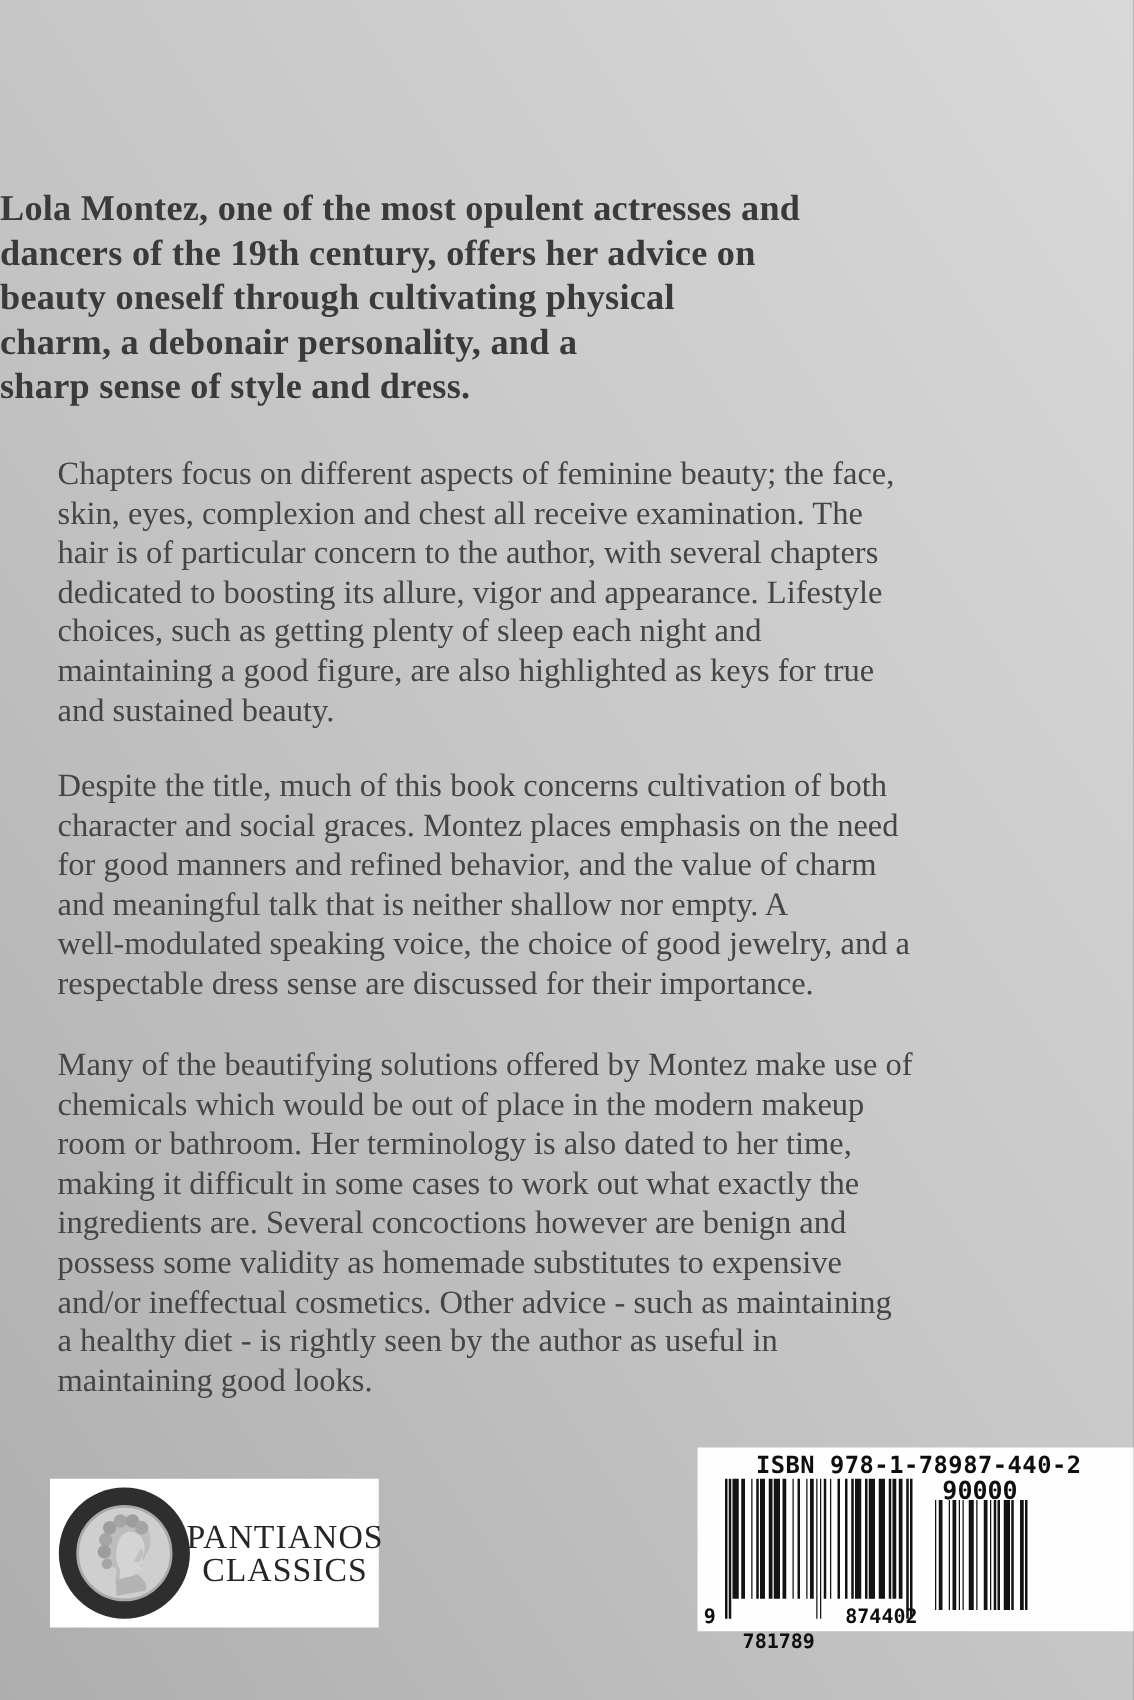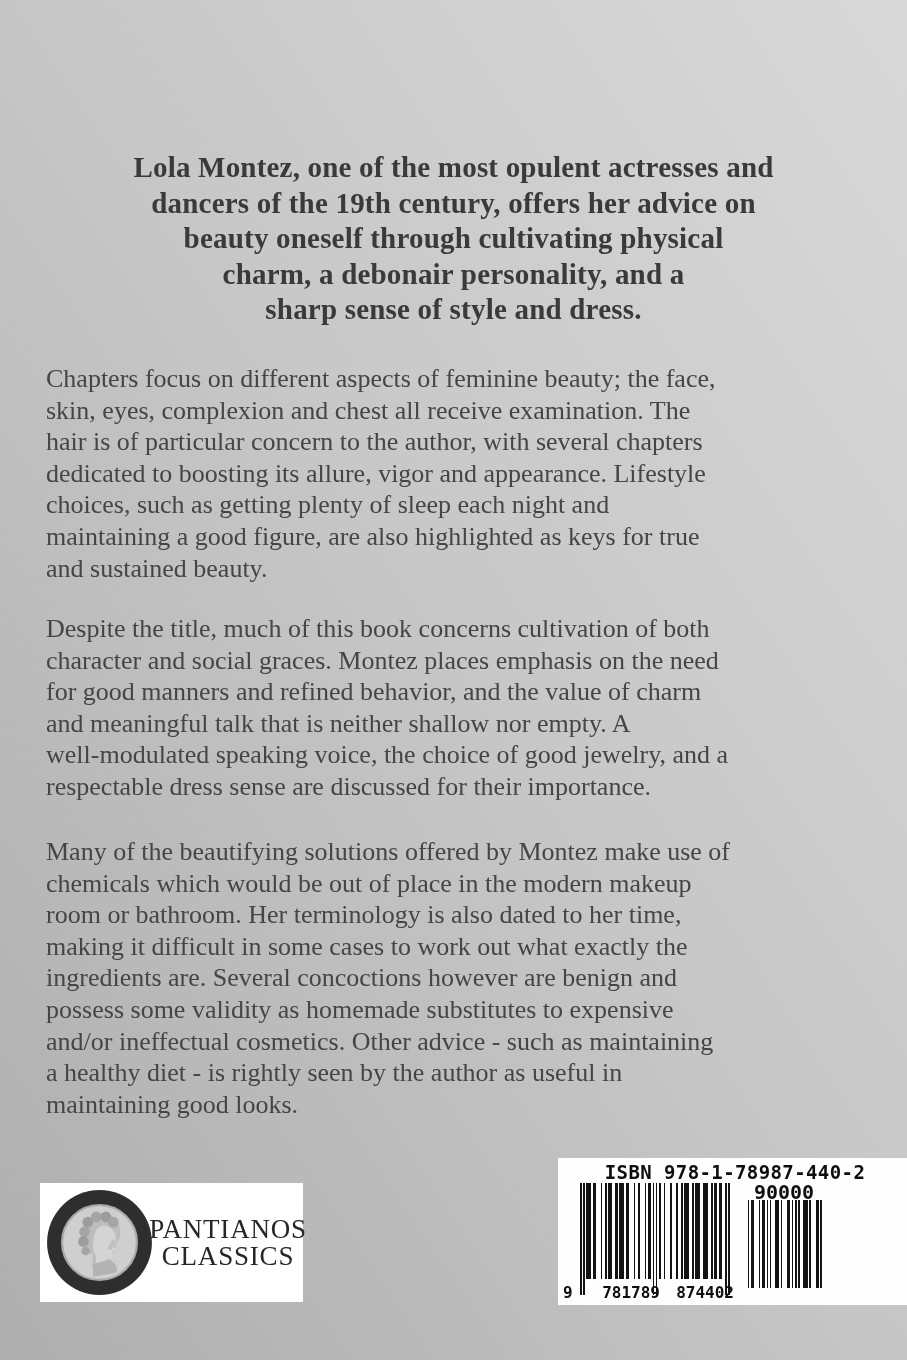--- a/index.html
+++ b/index.html
@@ -16,7 +16,7 @@
     top: 150px;
     left: 0;
     right: 0;
-    text-align: center;
+    text-align: left;
     font-size: 29px;
     font-weight: bold;
     line-height: 35.5px;

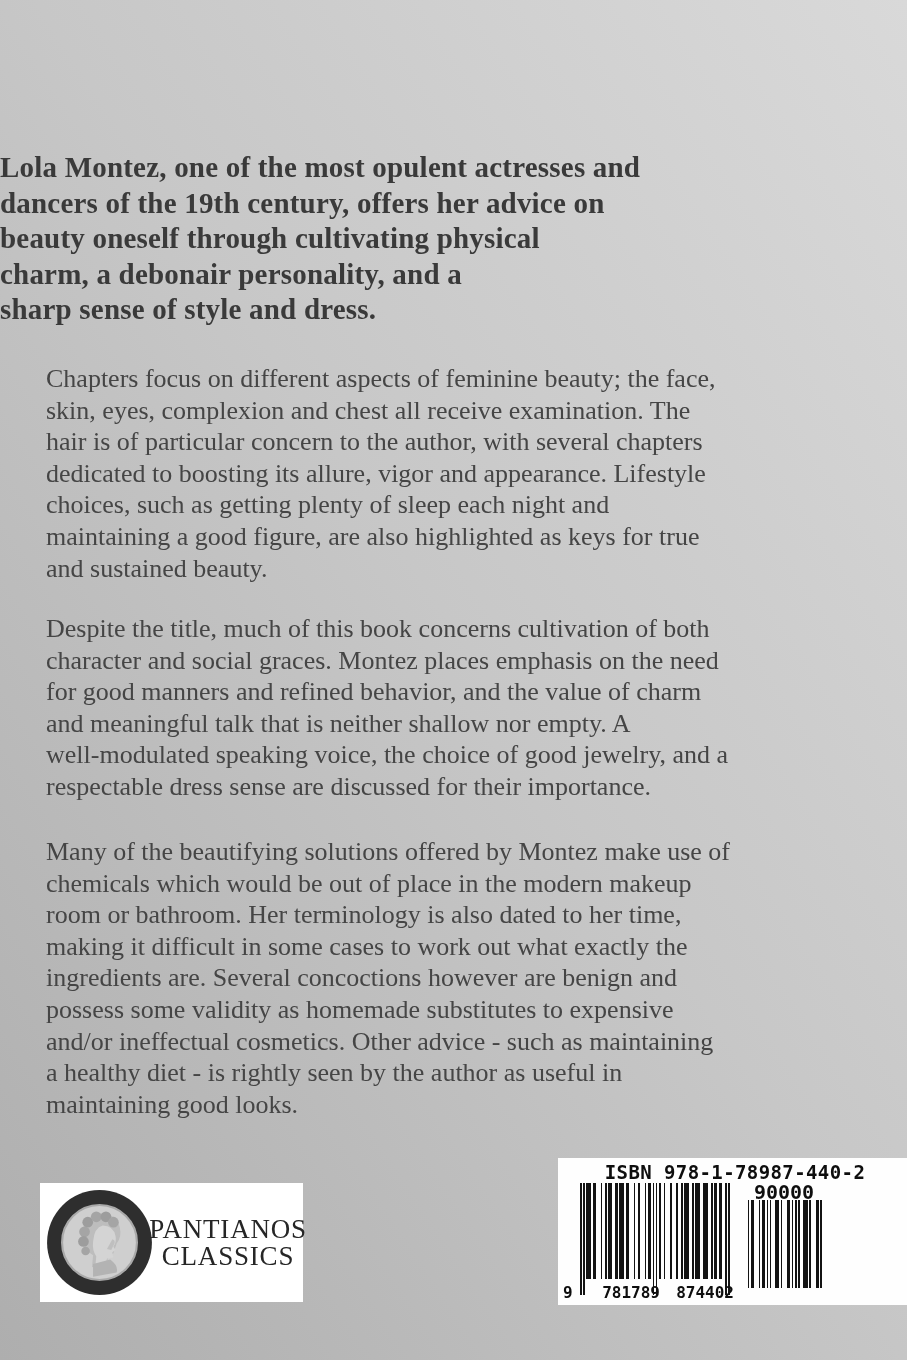--- a/index.html
+++ b/index.html
@@ -137,7 +137,7 @@
     color: #0e0e0e;
   }
   .digit-lead { left: 5px; }
-  .digit-g1 { left: 28px; width: 74px; text-align: right; }
+  .digit-g1 { left: 28px; width: 74px; text-align: center; margin-top: 20px; }
   .digit-g2 { left: 102px; width: 74px; text-align: right; }
 </style>
 </head>

